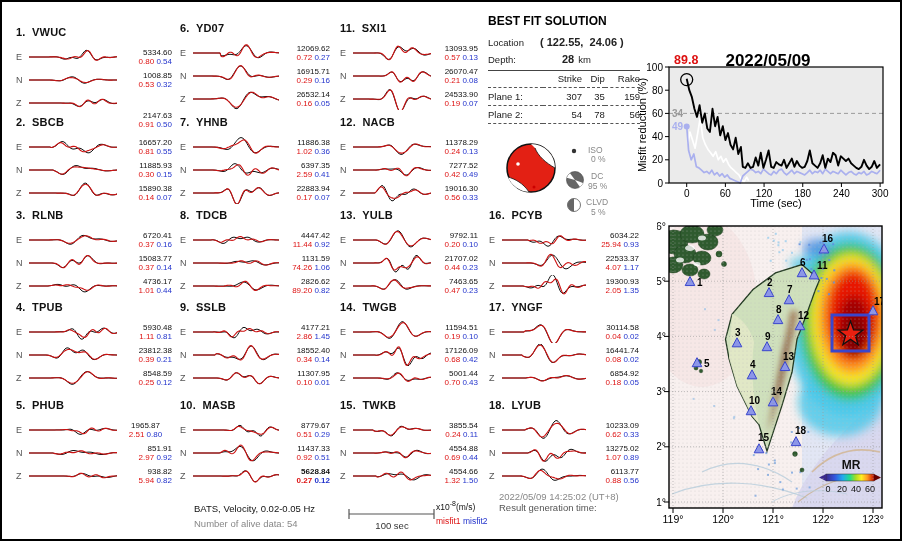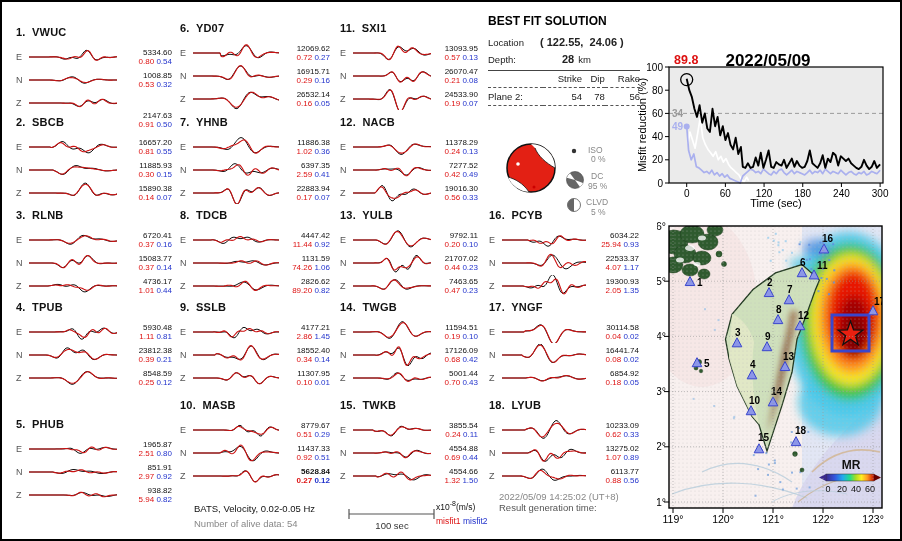--- a/index.html
+++ b/index.html
@@ -707,6 +707,12 @@
       </tr>
         </thead>
       <tbody>
+        <tr>
+          <td class="rowlab">Plane 1:</td>
+          <td>307</td>
+          <td>35</td>
+          <td>159</td>
+        </tr>
         <tr>
           <td class="rowlab">Plane 2:</td>
           <td>54</td>

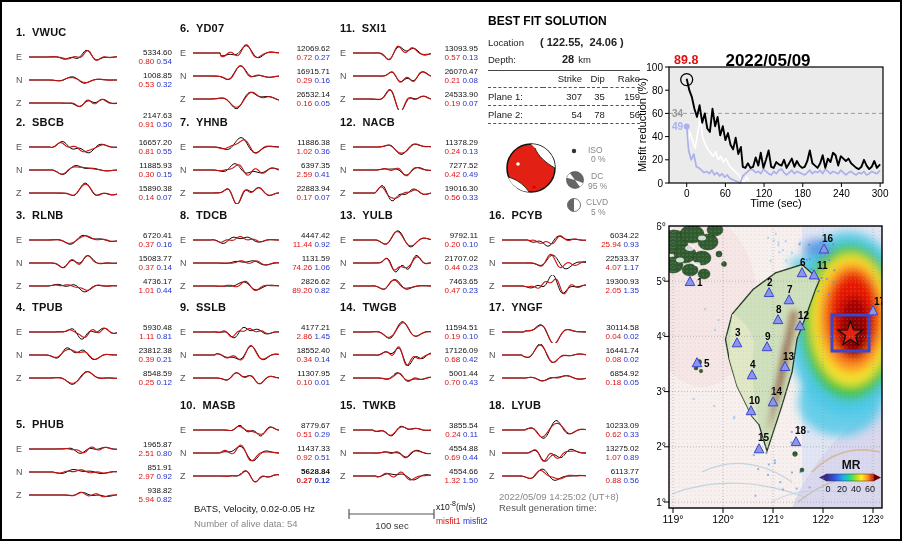--- a/index.html
+++ b/index.html
@@ -180,7 +180,7 @@
           </div>
         </div>
       </div>
-      <div class="station" style="left: 14px; top: 416px; width: 158px;">
+      <div class="station" style="left: 14px; top: 397px; width: 158px;">
         <div class="st-title" style="margin-bottom: 7px;">5.  PHUB</div>
         <div class="trow">
           <span class="comp">E</span>

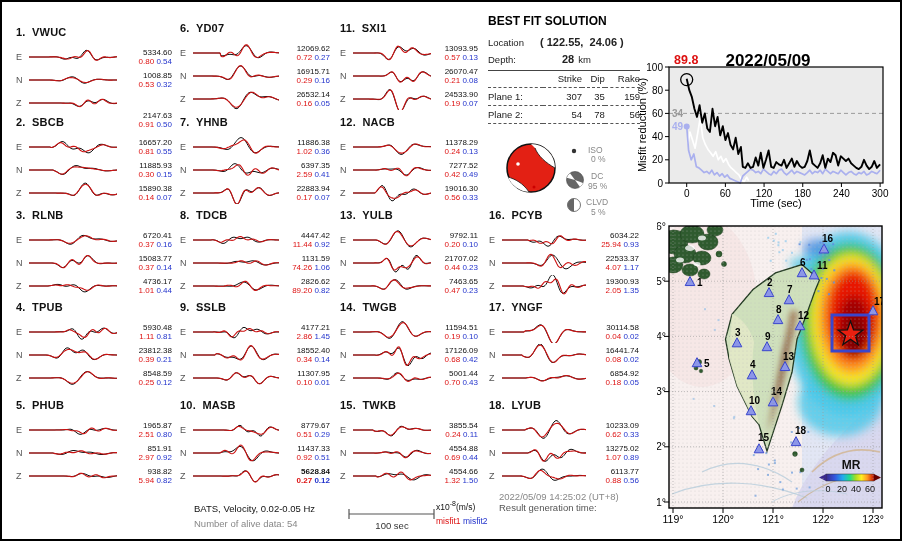--- a/index.html
+++ b/index.html
@@ -188,7 +188,7 @@
             <path d="M0 11.0 L1 11.0 L2 11.0 L3 11.0 L4 11.0 L5 11.0 L6 11.0 L7 11.0 L8 11.0 L9 11.0 L10 11.0 L11 11.0 L12 11.0 L13 11.0 L14 11.0 L15 11.0 L16 11.0 L17 11.0 L18 11.0 L19 11.0 L20 11.0 L21 11.0 L22 11.0 L23 11.0 L24 11.0 L25 11.0 L26 11.0 L27 10.9 L28 10.9 L29 10.9 L30 10.9 L31 10.9 L32 10.9 L33 11.0 L34 10.9 L35 10.9 L36 10.8 L37 10.7 L38 10.5 L39 10.4 L40 10.3 L41 10.2 L42 10.3 L43 10.6 L44 11.1 L45 11.7 L46 12.4 L47 13.2 L48 14.0 L49 14.6 L50 15.1 L51 15.3 L52 15.3 L53 15.0 L54 14.5 L55 13.9 L56 13.1 L57 12.3 L58 11.6 L59 11.0 L60 10.5 L61 10.3 L62 10.4 L63 10.5 L64 10.8 L65 11.0 L66 11.2 L67 11.3 L68 11.3 L69 11.1 L70 10.9 L71 10.6 L72 10.2 L73 9.9 L74 9.7 L75 9.5 L76 9.4 L77 9.5 L78 9.6 L79 9.8 L80 10.0 L81 10.2 L82 10.5 L83 10.7 L84 10.9 L85 11.0 L86 11.1 L87 11.2 L88 11.2 " fill="none" stroke="#111111" stroke-width="1"></path>
             <path d="M0 11.0 L1 11.0 L2 11.0 L3 11.0 L4 11.0 L5 11.0 L6 11.0 L7 11.0 L8 11.0 L9 11.0 L10 11.0 L11 11.0 L12 11.0 L13 11.0 L14 11.0 L15 11.0 L16 11.0 L17 11.0 L18 11.0 L19 11.0 L20 11.0 L21 11.0 L22 11.0 L23 11.0 L24 11.0 L25 11.0 L26 11.0 L27 11.0 L28 11.0 L29 11.0 L30 11.0 L31 11.0 L32 10.9 L33 10.8 L34 10.7 L35 10.6 L36 10.5 L37 10.5 L38 10.6 L39 10.8 L40 11.0 L41 11.3 L42 11.5 L43 11.7 L44 11.7 L45 11.7 L46 11.7 L47 11.8 L48 11.9 L49 12.2 L50 12.6 L51 13.2 L52 13.8 L53 14.3 L54 14.6 L55 14.6 L56 14.3 L57 13.7 L58 12.7 L59 11.6 L60 10.5 L61 9.6 L62 9.1 L63 9.0 L64 9.2 L65 9.8 L66 10.6 L67 11.3 L68 11.8 L69 12.0 L70 12.0 L71 11.7 L72 11.2 L73 10.6 L74 10.1 L75 9.7 L76 9.4 L77 9.3 L78 9.4 L79 9.7 L80 10.0 L81 10.4 L82 10.7 L83 11.0 L84 11.2 L85 11.3 L86 11.3 L87 11.3 L88 11.2 " fill="none" stroke="#cc1111" stroke-width="1.1"></path>
           </svg>
-          <div class="vals" style="width: 53px;">
+          <div class="vals" style="width: 53px; text-align: center;">
             <div class="amp">1965.87</div>
             <div class="mis"><span class="m1">2.51</span> <span class="m2">0.80</span></div>
           </div>

